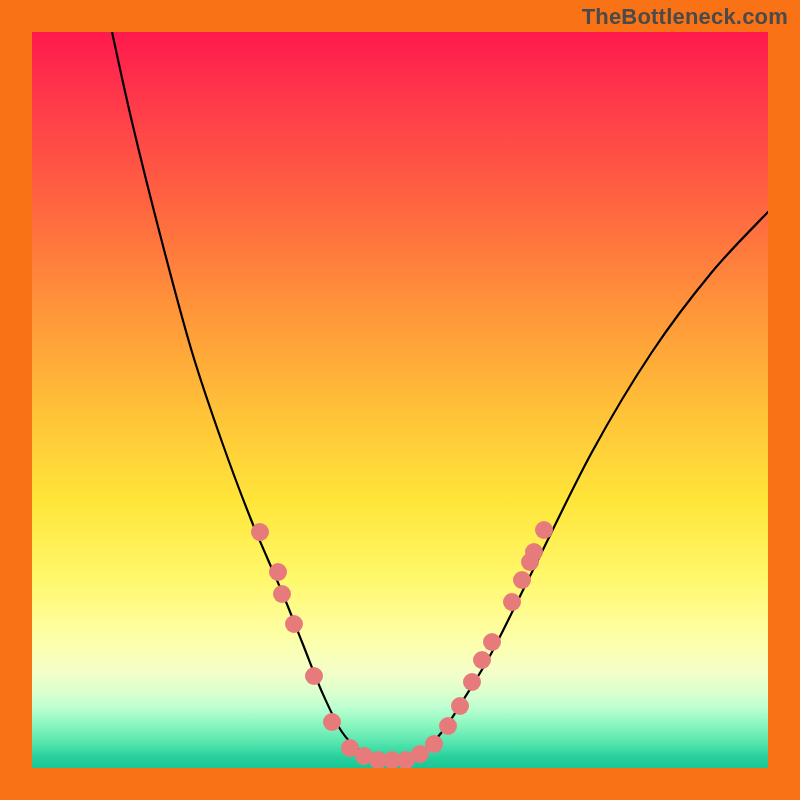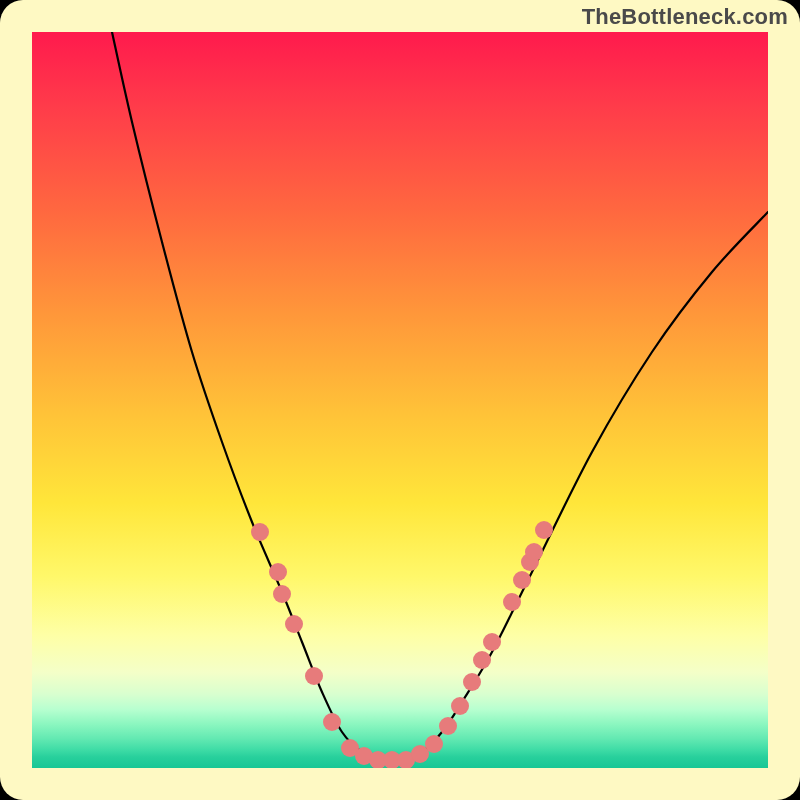--- a/index.html
+++ b/index.html
@@ -15,8 +15,7 @@
     position: relative;
     width: 800px;
     height: 800px;
-    background: #fef9c3;
-    border-radius: 23px;
+    background: #f97316;
   }
   .watermark {
     position: absolute;

